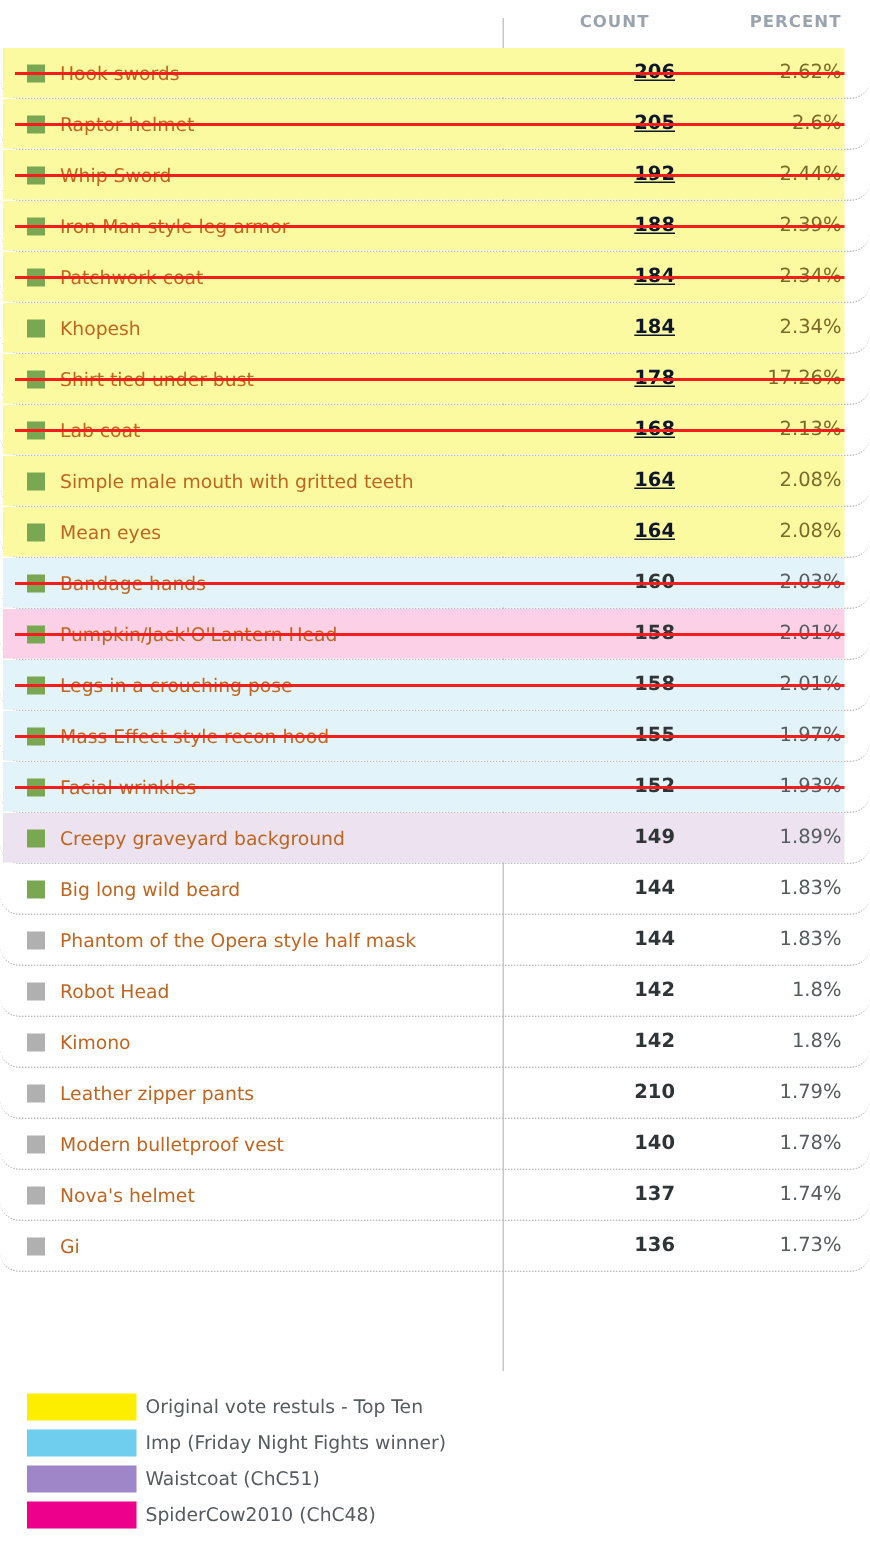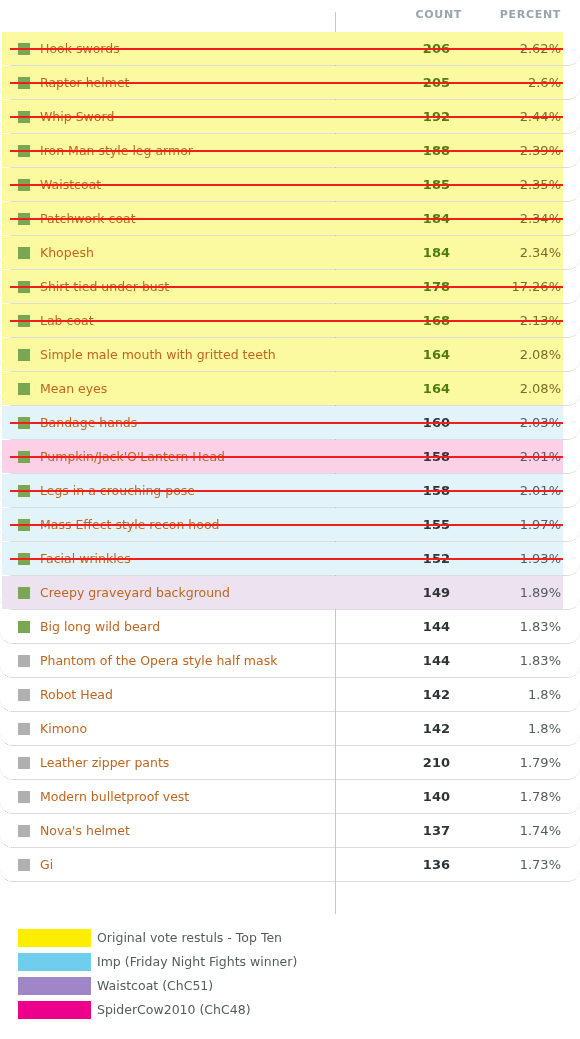--- a/index.html
+++ b/index.html
@@ -21,7 +21,7 @@
     font-size:11px;font-weight:bold;letter-spacing:.7px;
     color:#9aa4ae;text-transform:uppercase;text-align:right;
   }
-  .thead .h-count{right:118px;width:120px;}
+  .thead .h-count{right:147px;width:120px;}
   .thead .h-percent{right:19px;width:120px;}
 
   

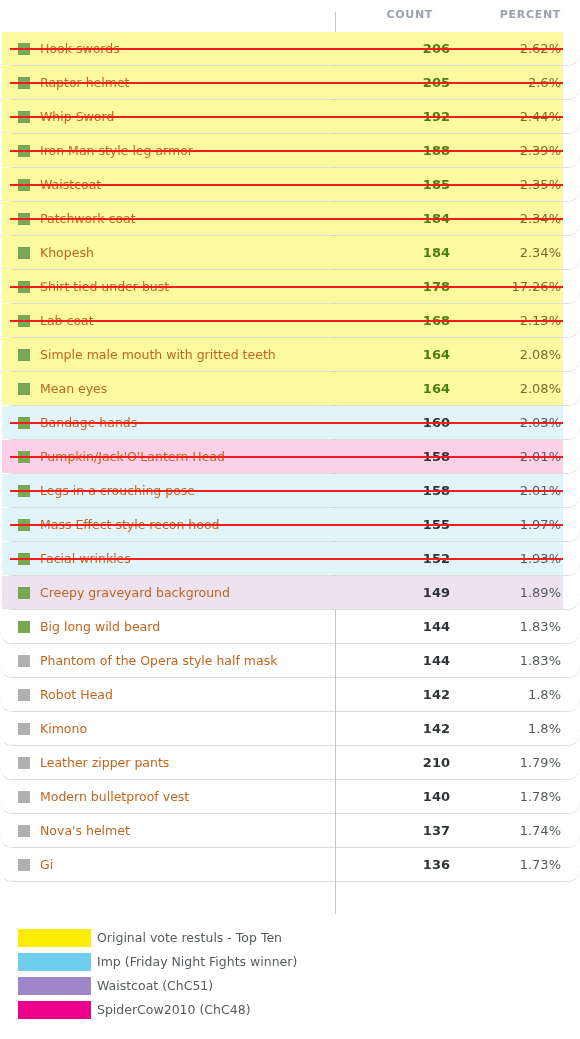--- a/index.html
+++ b/index.html
@@ -58,7 +58,7 @@
 
   
   .row.hl-yellow .percent{color:#7c6a2a;}
-  .row.hl-yellow .count{color:#4d7c0f;}
+  .row.hl-yellow .count{color:#0f172a;text-decoration:underline;}
 
   
   .strike{

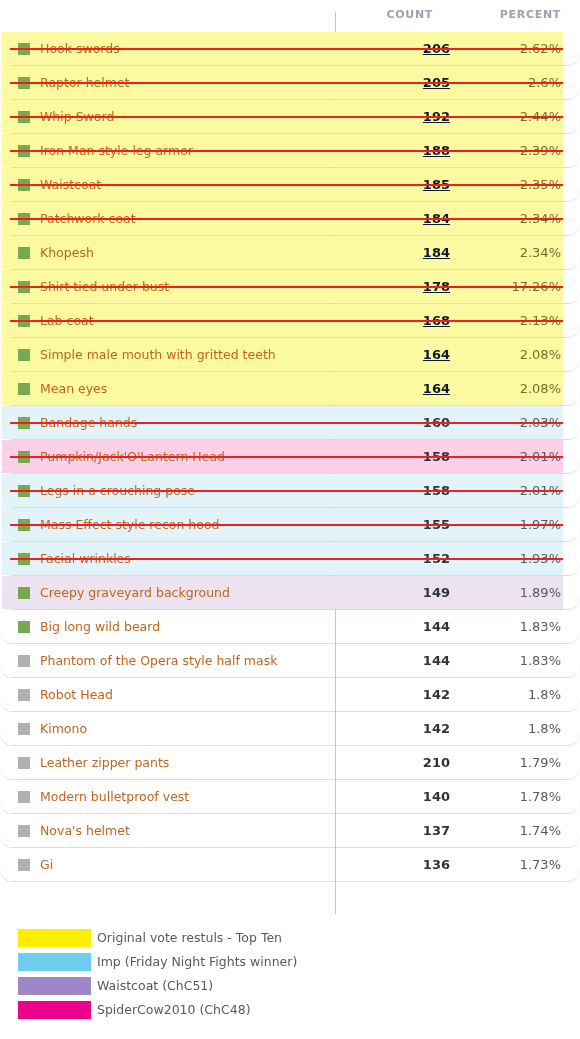--- a/index.html
+++ b/index.html
@@ -140,16 +140,6 @@
         <div class="rowbg" style="background: rgb(251, 250, 160);"></div>
         <div class="cells">
           <div class="swatch" style="background: rgb(122, 167, 82);"></div>
-          <div class="label">Waistcoat</div>
-          <div class="count">185</div>
-          <div class="percent">2.35%</div>
-        </div>
-        <div class="strike" style="border-top-color: rgb(242, 29, 29);"></div>
-      </div>
-      <div class="row hl-yellow">
-        <div class="rowbg" style="background: rgb(251, 250, 160);"></div>
-        <div class="cells">
-          <div class="swatch" style="background: rgb(122, 167, 82);"></div>
           <div class="label">Patchwork coat</div>
           <div class="count">184</div>
           <div class="percent">2.34%</div>

